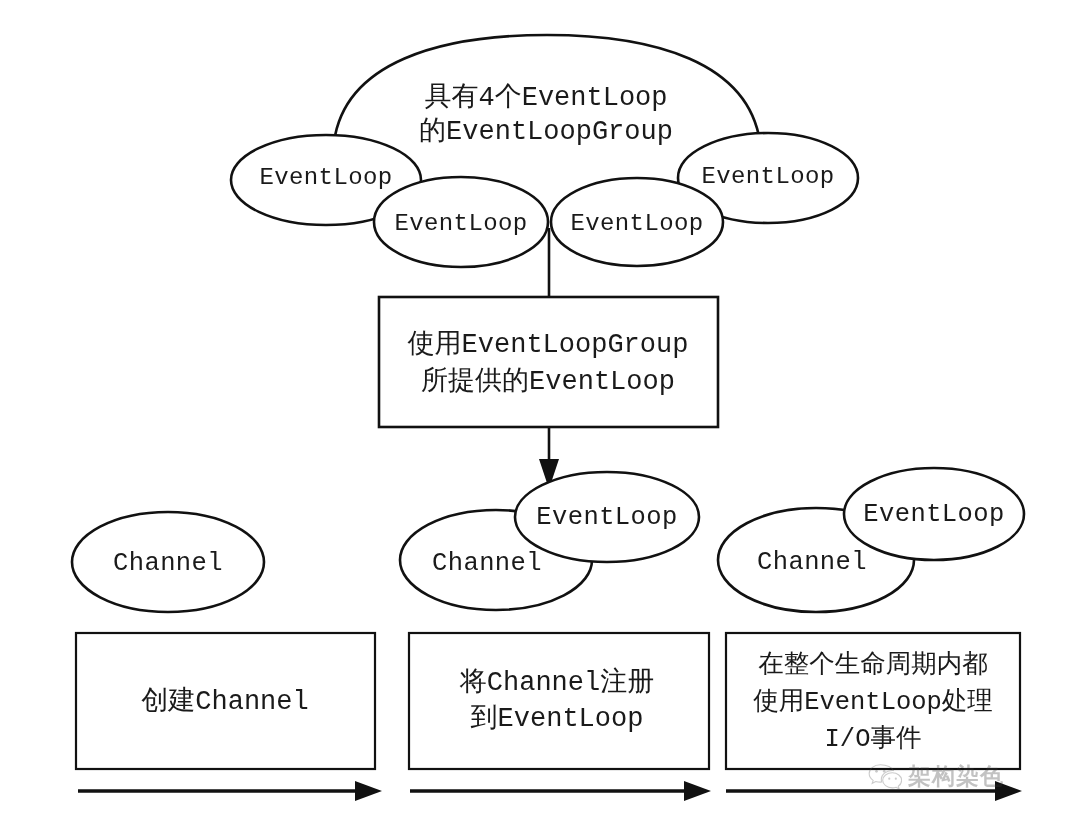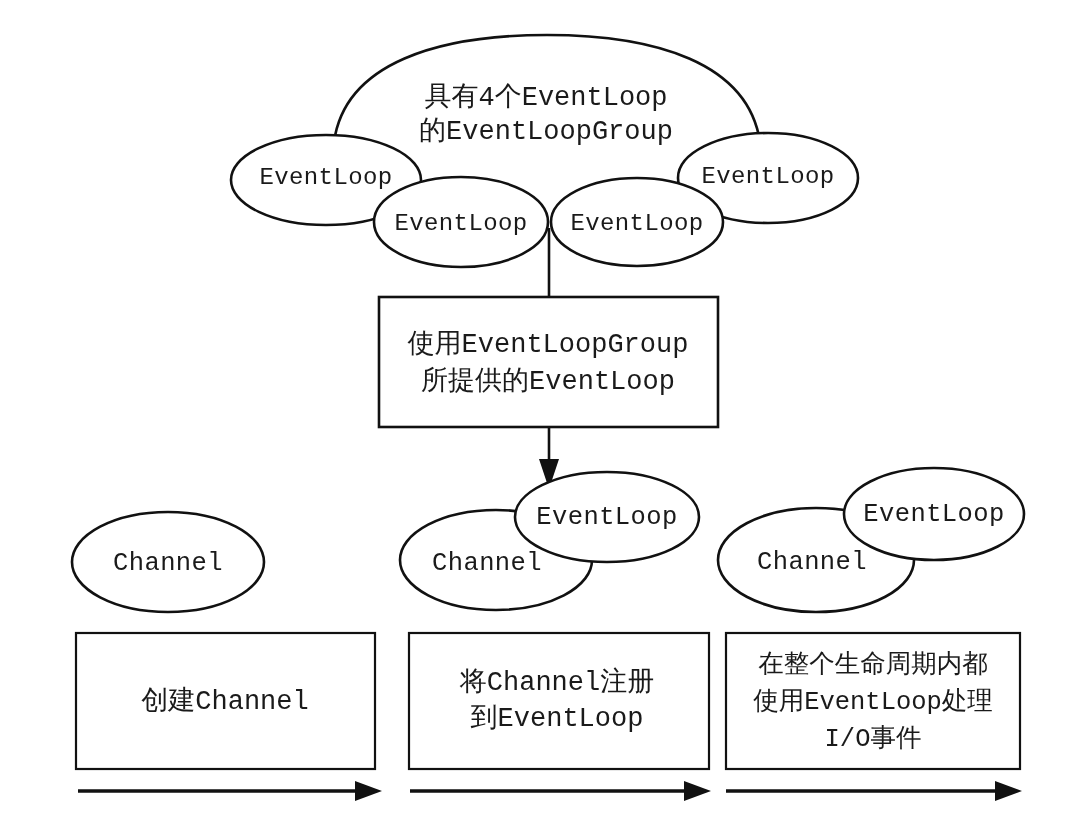--- a/index.html
+++ b/index.html
@@ -181,6 +181,17 @@
     </g>
   </svg>
 
+  <div class="watermark">
+    <svg class="wm-logo" viewBox="0 0 44 36">
+      <path d="M16 3.5 C7.8 3.5 1.5 8.7 1.5 14.9 c0 3.5 2 6.6 5.2 8.7 l-1.3 3.9 4.6 -2.4 c1.9 0.5 3.9 0.8 6 0.8 0.6 0 1.2 0 1.8 -0.1 -0.4 -1.1 -0.6 -2.2 -0.6 -3.4 0 -6.4 6.3 -11.6 14.1 -11.6 0.5 0 1 0 1.5 0.1 C31.5 6.9 24.5 3.5 16 3.5 Z" fill="none" stroke="#555" stroke-width="1.4"></path>
+      <circle cx="11" cy="12" r="1.7" fill="#555"></circle>
+      <circle cx="21" cy="12" r="1.7" fill="#555"></circle>
+      <path d="M31.5 13.8 C24.6 13.8 19 18.2 19 23.6 c0 5.4 5.6 9.8 12.5 9.8 1.7 0 3.4 -0.3 4.9 -0.8 l3.9 2 -1.1 -3.3 c2.6 -1.8 4.3 -4.5 4.3 -7.7 0 -5.4 -5.6 -9.8 -12 -9.8 Z" fill="none" stroke="#555" stroke-width="1.4"></path>
+      <circle cx="27.5" cy="21.5" r="1.4" fill="#555"></circle>
+      <circle cx="36" cy="21.5" r="1.4" fill="#555"></circle>
+    </svg>
+    <span class="wm-text">架构染色</span>
+  </div>
 
 </div>
 

